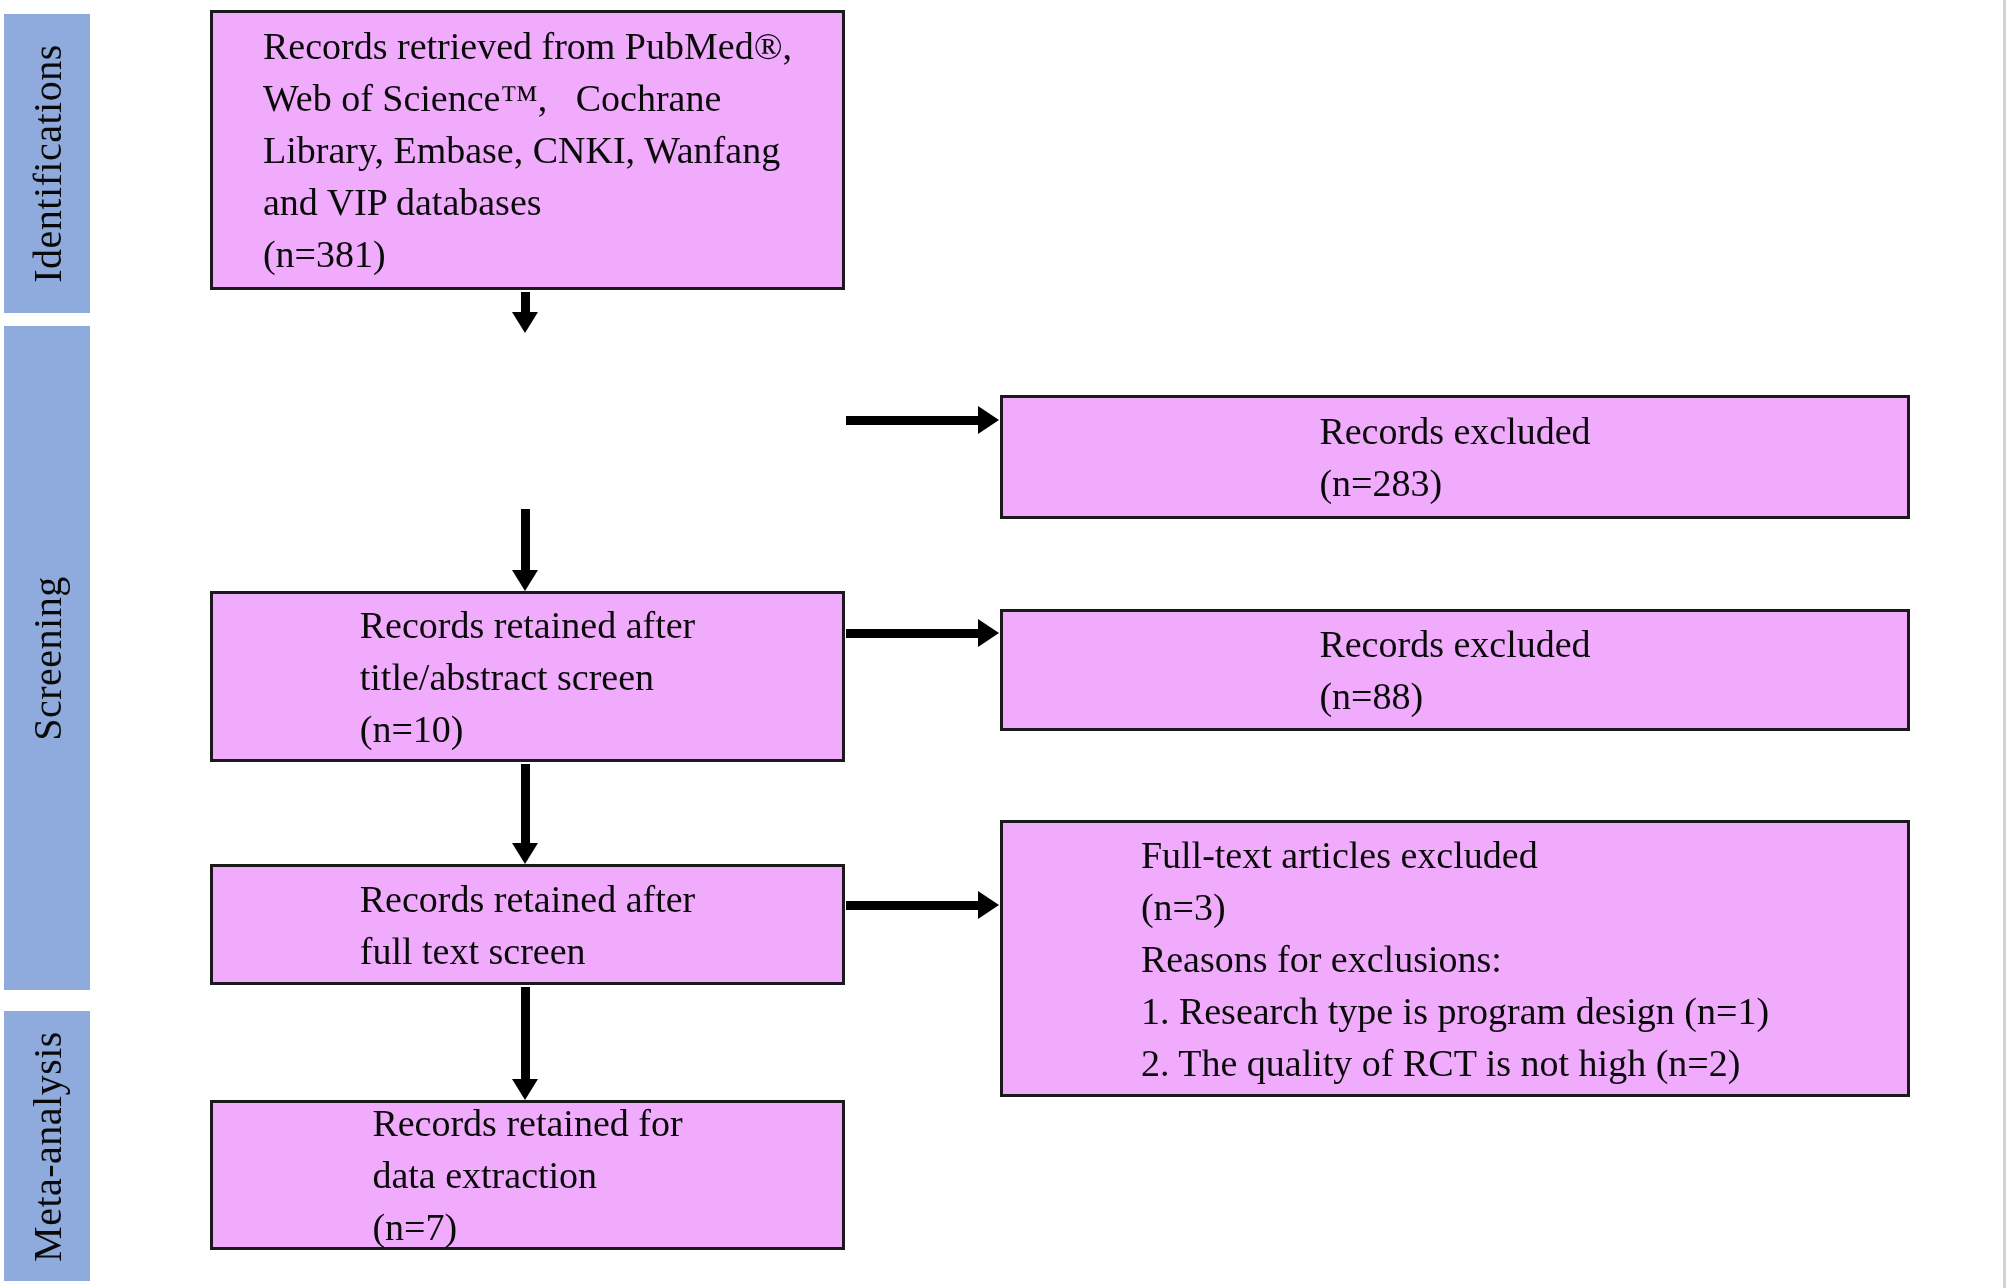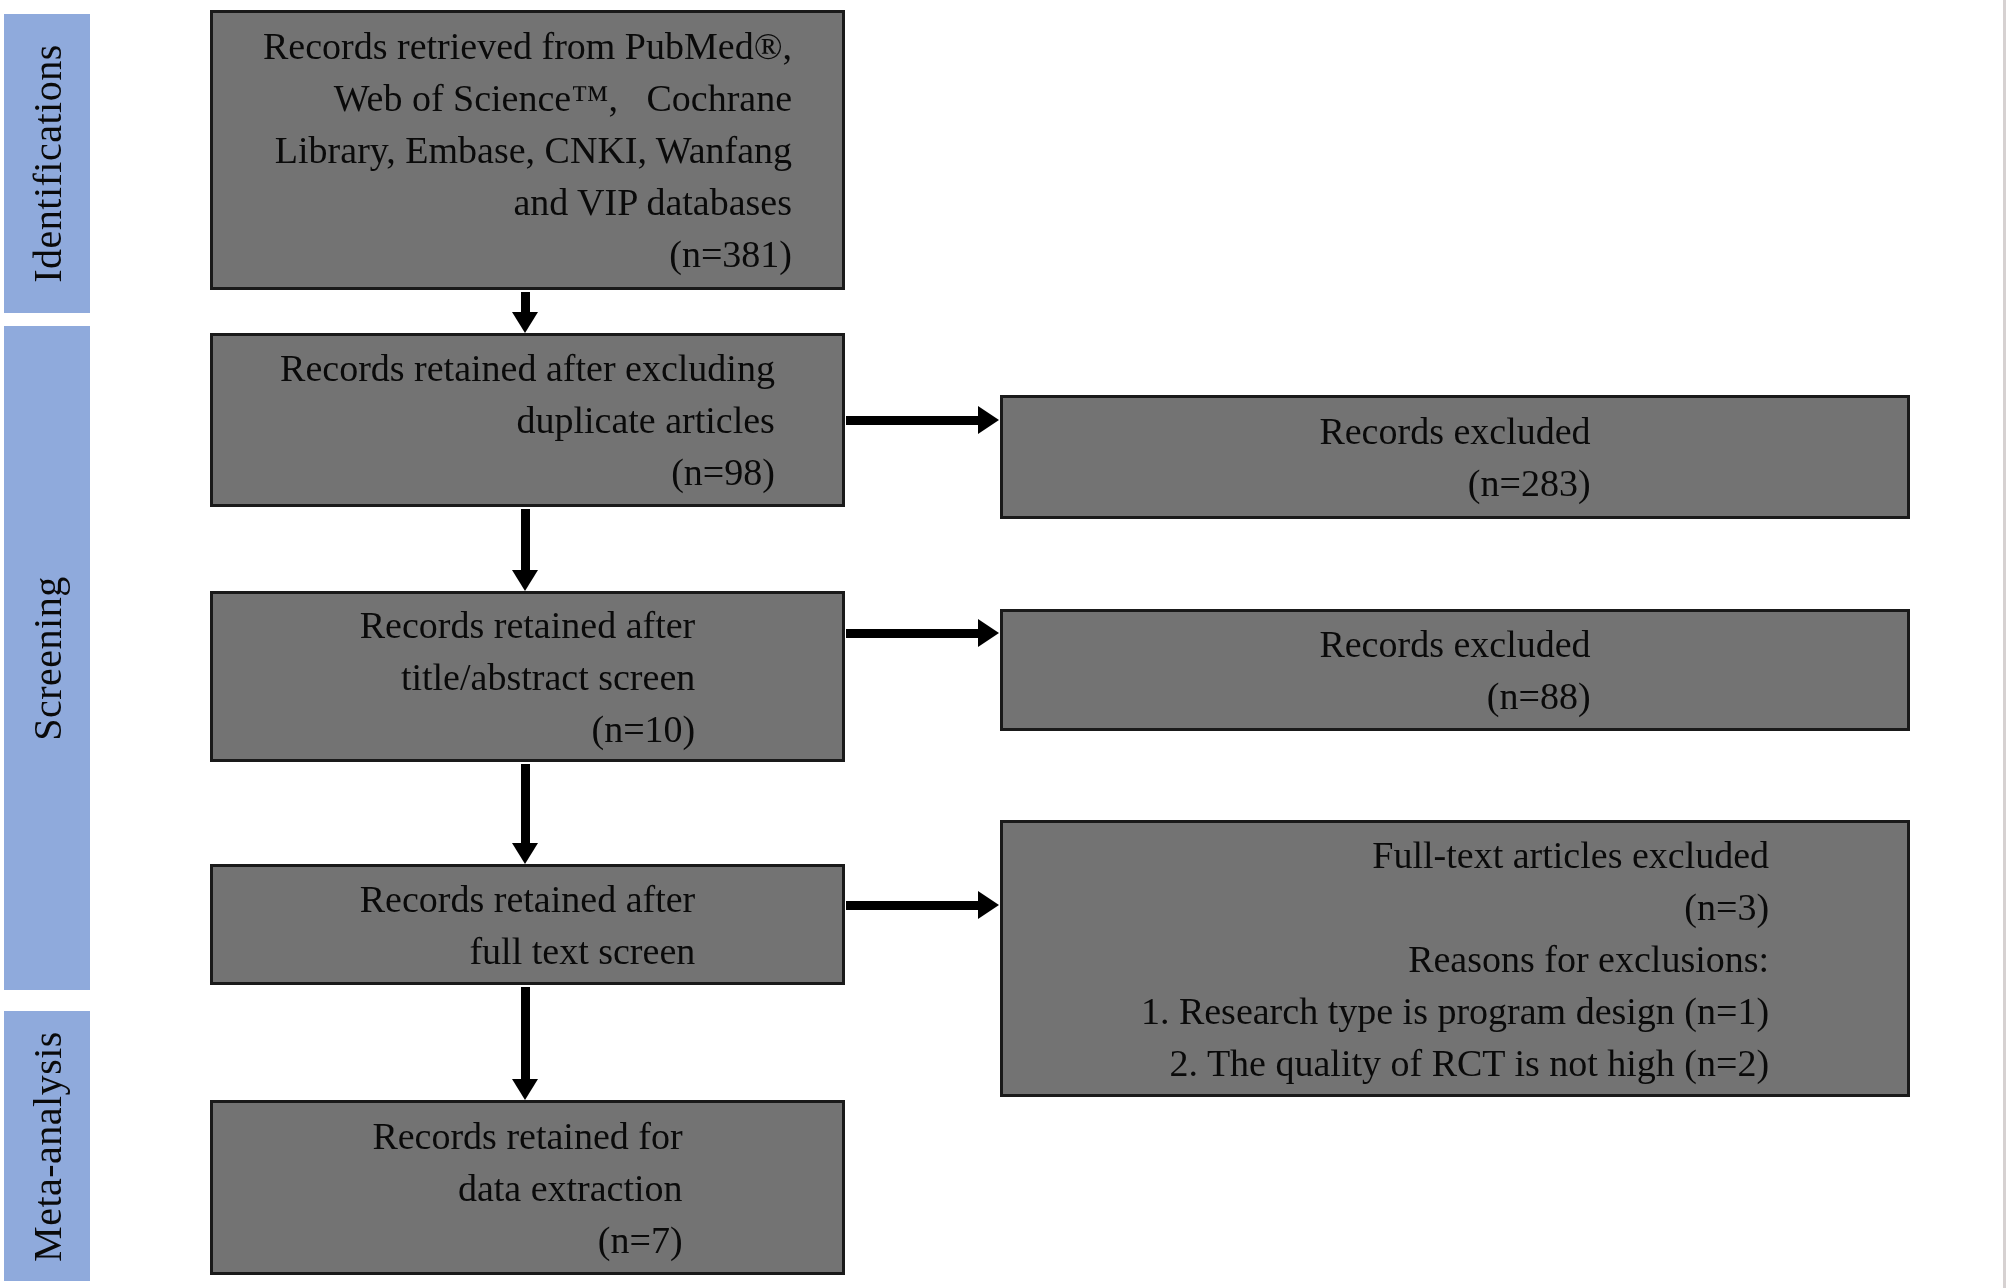--- a/index.html
+++ b/index.html
@@ -42,11 +42,11 @@
   .flow-box {
     position: absolute;
     border: 3px solid var(--border-color, #1a1a1a);
-    background: #737373;
+    background: #f0abfc;
     display: flex;
     align-items: center;
     justify-content: center;
-    text-align: right;
+    text-align: left;
     white-space: pre-line;
     font-size: 38px;
     line-height: 52px;

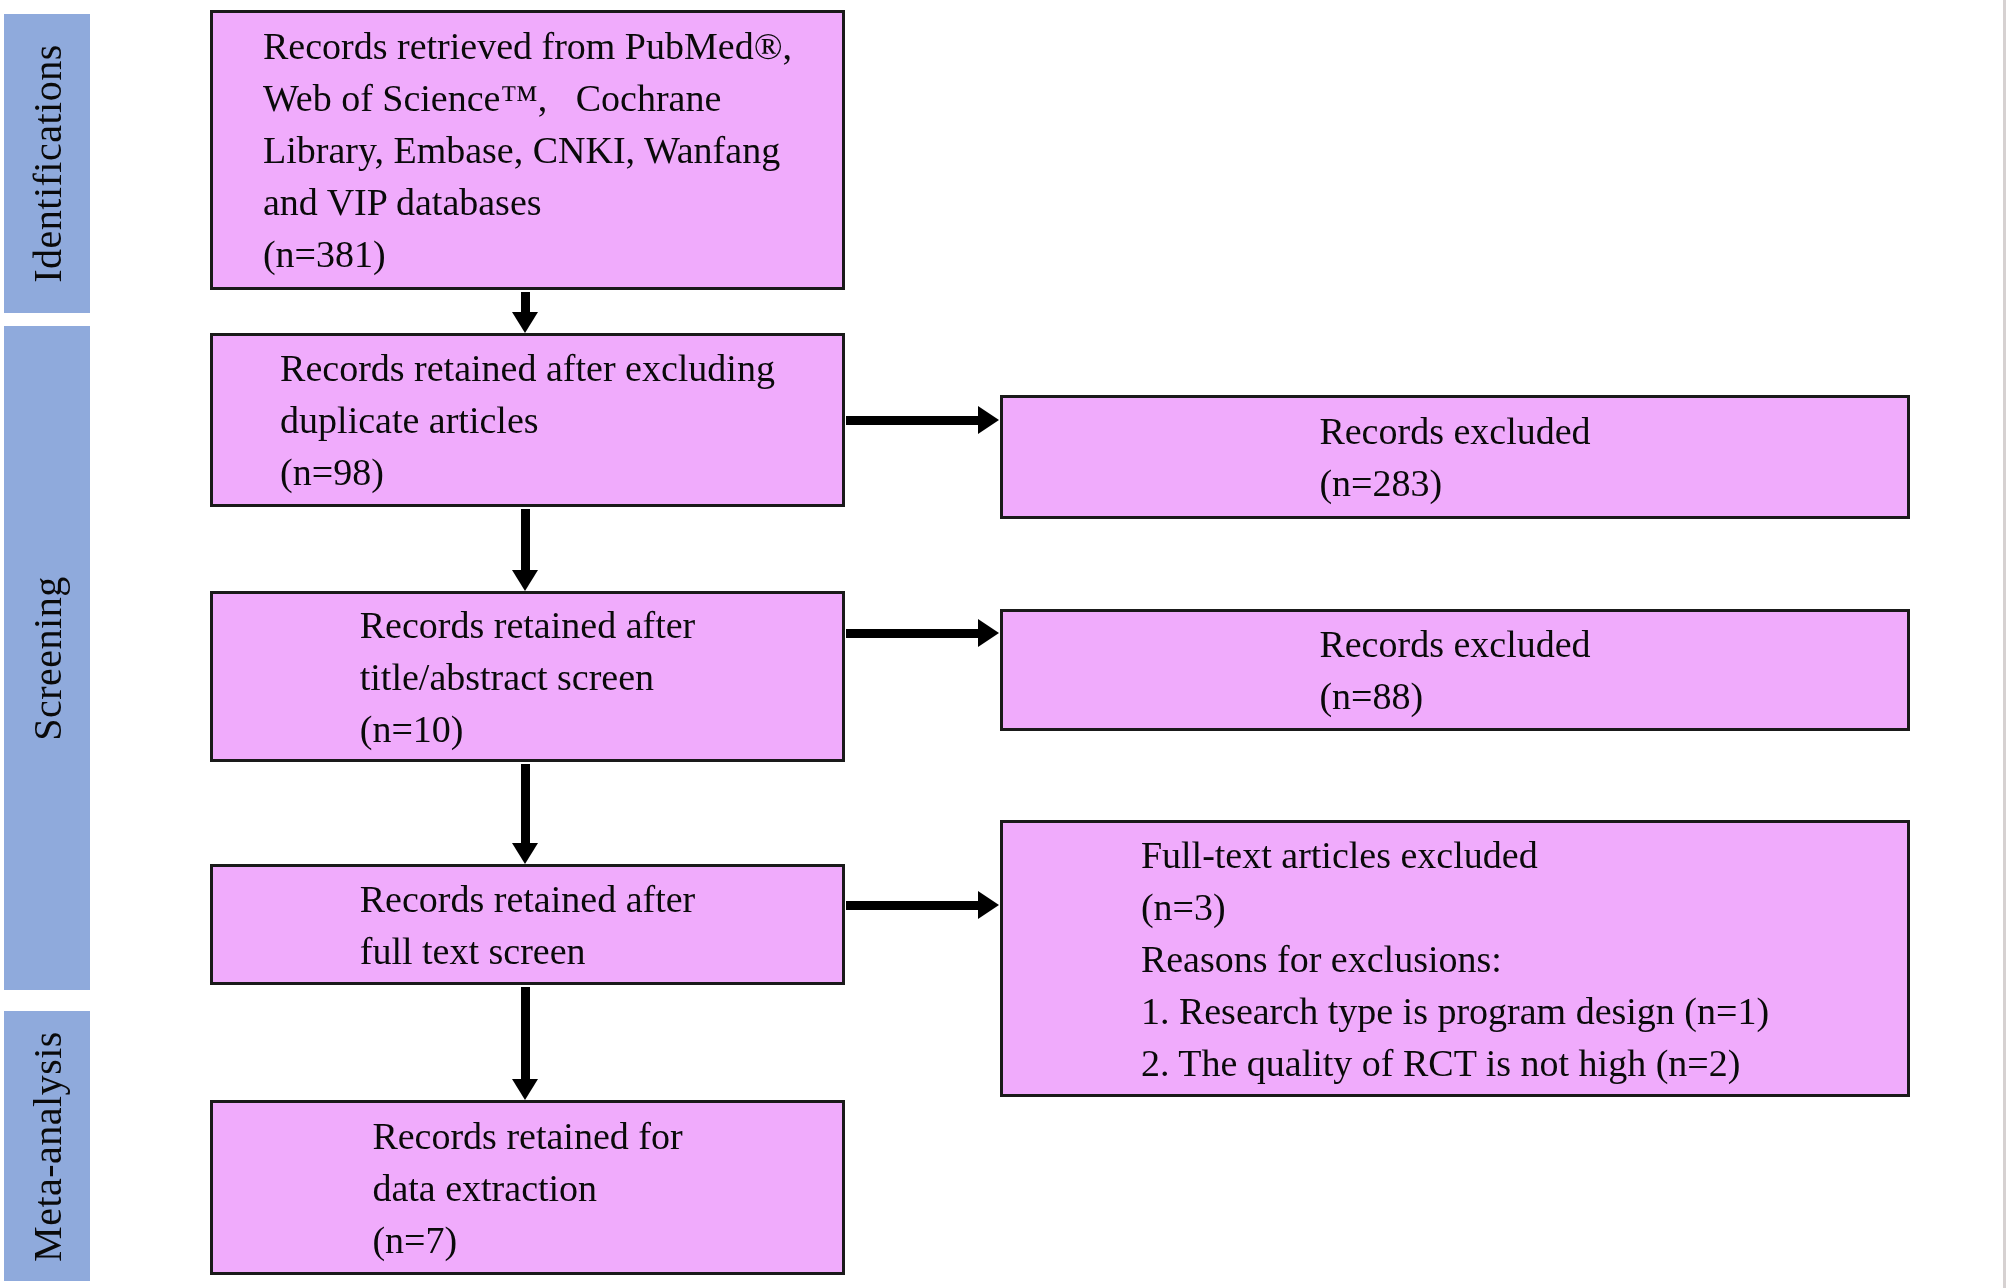--- a/index.html
+++ b/index.html
@@ -128,9 +128,6 @@
 Library, Embase, CNKI, Wanfang
 and VIP databases
 (n=381)</div>
-  <div class="flow-box main-box" id="box-dedup">Records retained after excluding
-duplicate articles
-(n=98)</div>
   <div class="flow-box main-box" id="box-title-abstract">Records retained after
 title/abstract screen
 (n=10)</div>

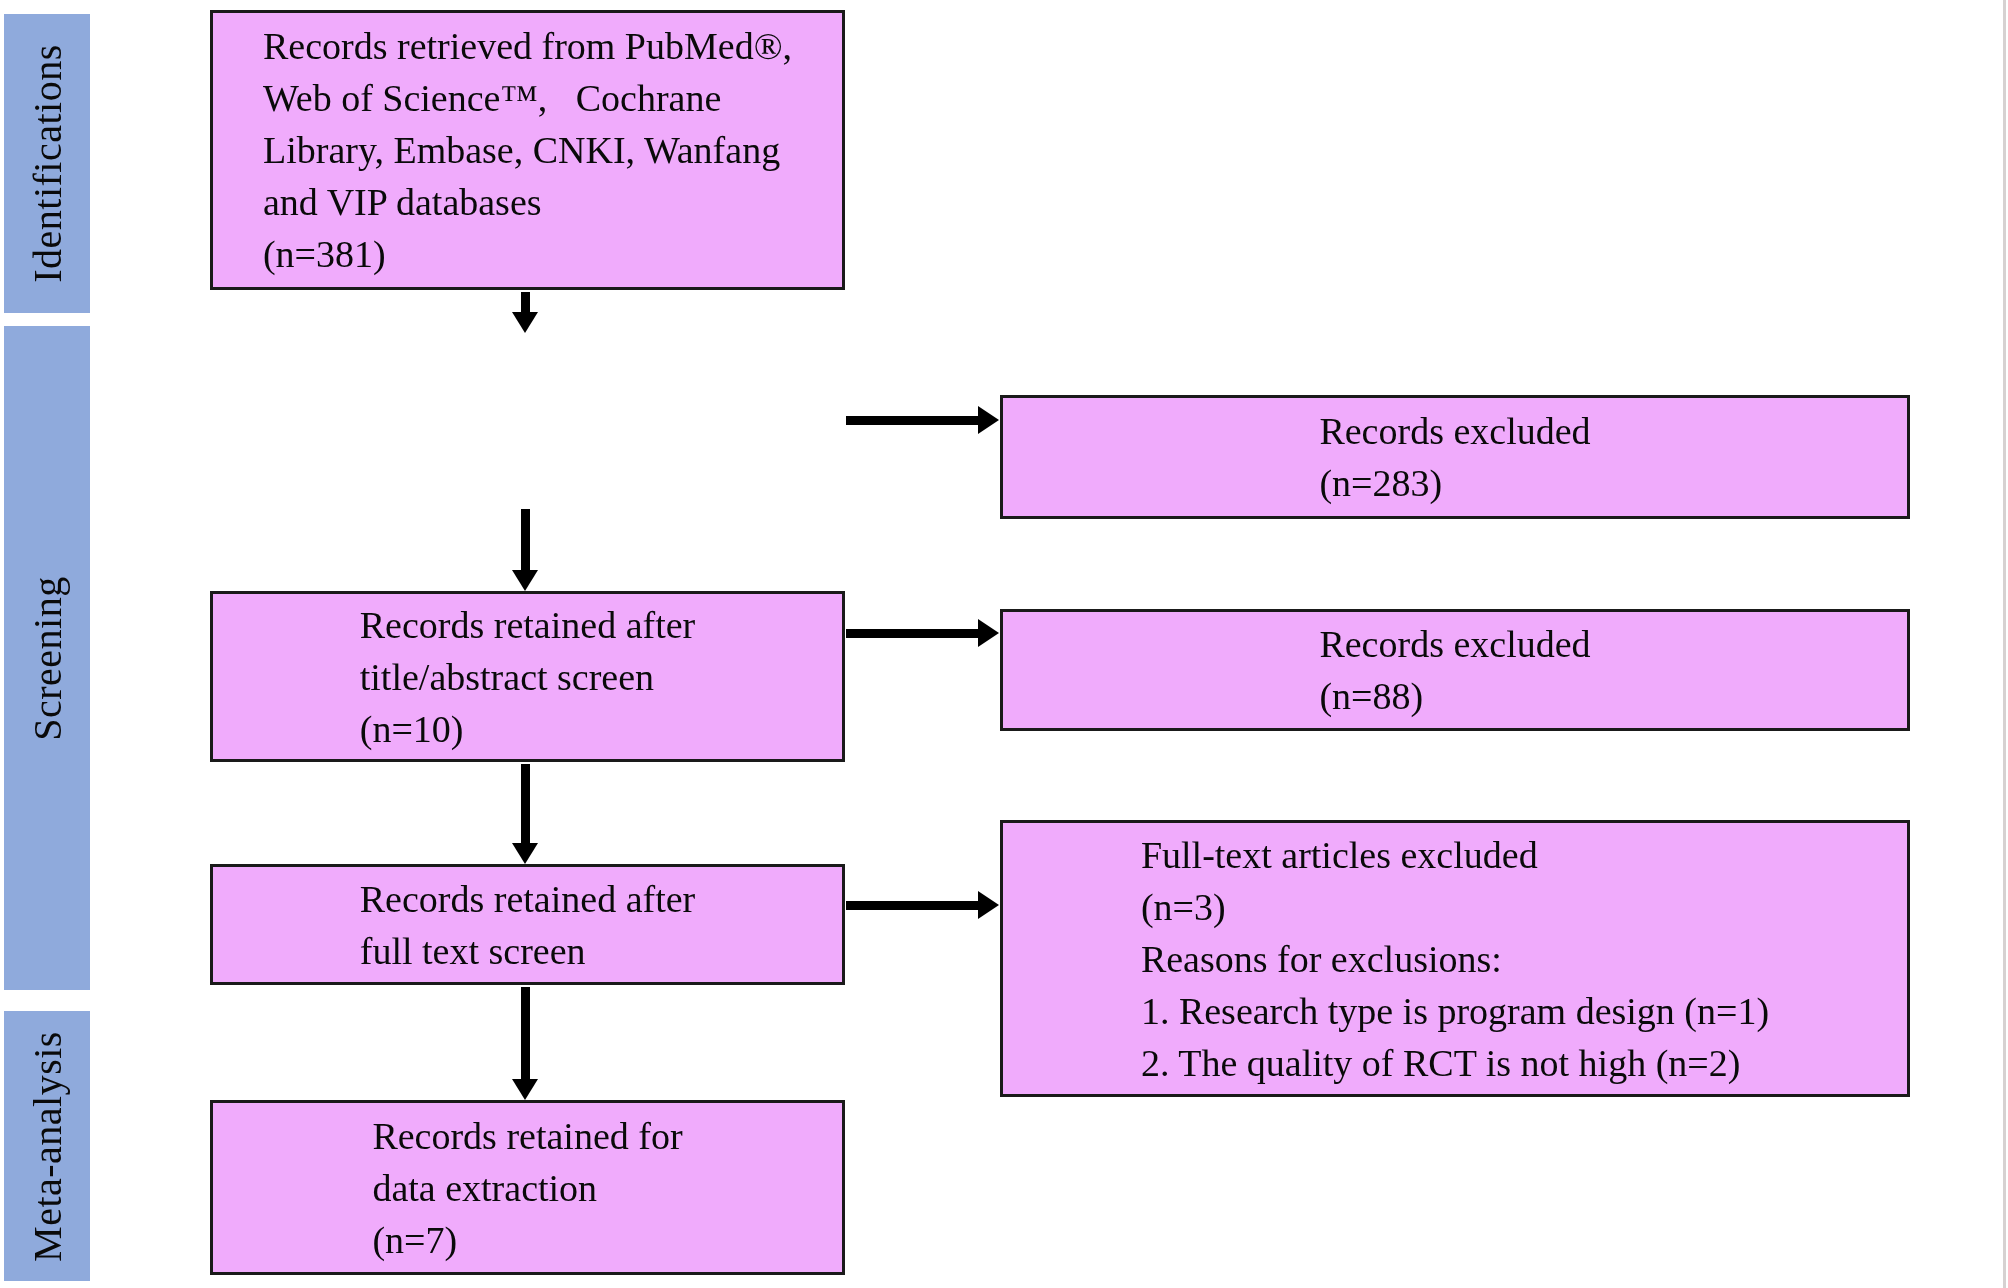--- a/index.html
+++ b/index.html
@@ -57,7 +57,7 @@
   #box-dedup           { top: 333px;  height: 174px; }
   #box-title-abstract  { top: 591px;  height: 171px; }
   #box-full-text       { top: 864px;  height: 121px; }
-  #box-data-extraction { top: 1100px; height: 175px; }
+  #box-data-extraction { top: 1100px; height: 150px; }
 
   .side-box { left: 1000px; width: 910px; margin-top: 37px; }
   #box-excluded-1        { top: 358px; height: 124px; }

